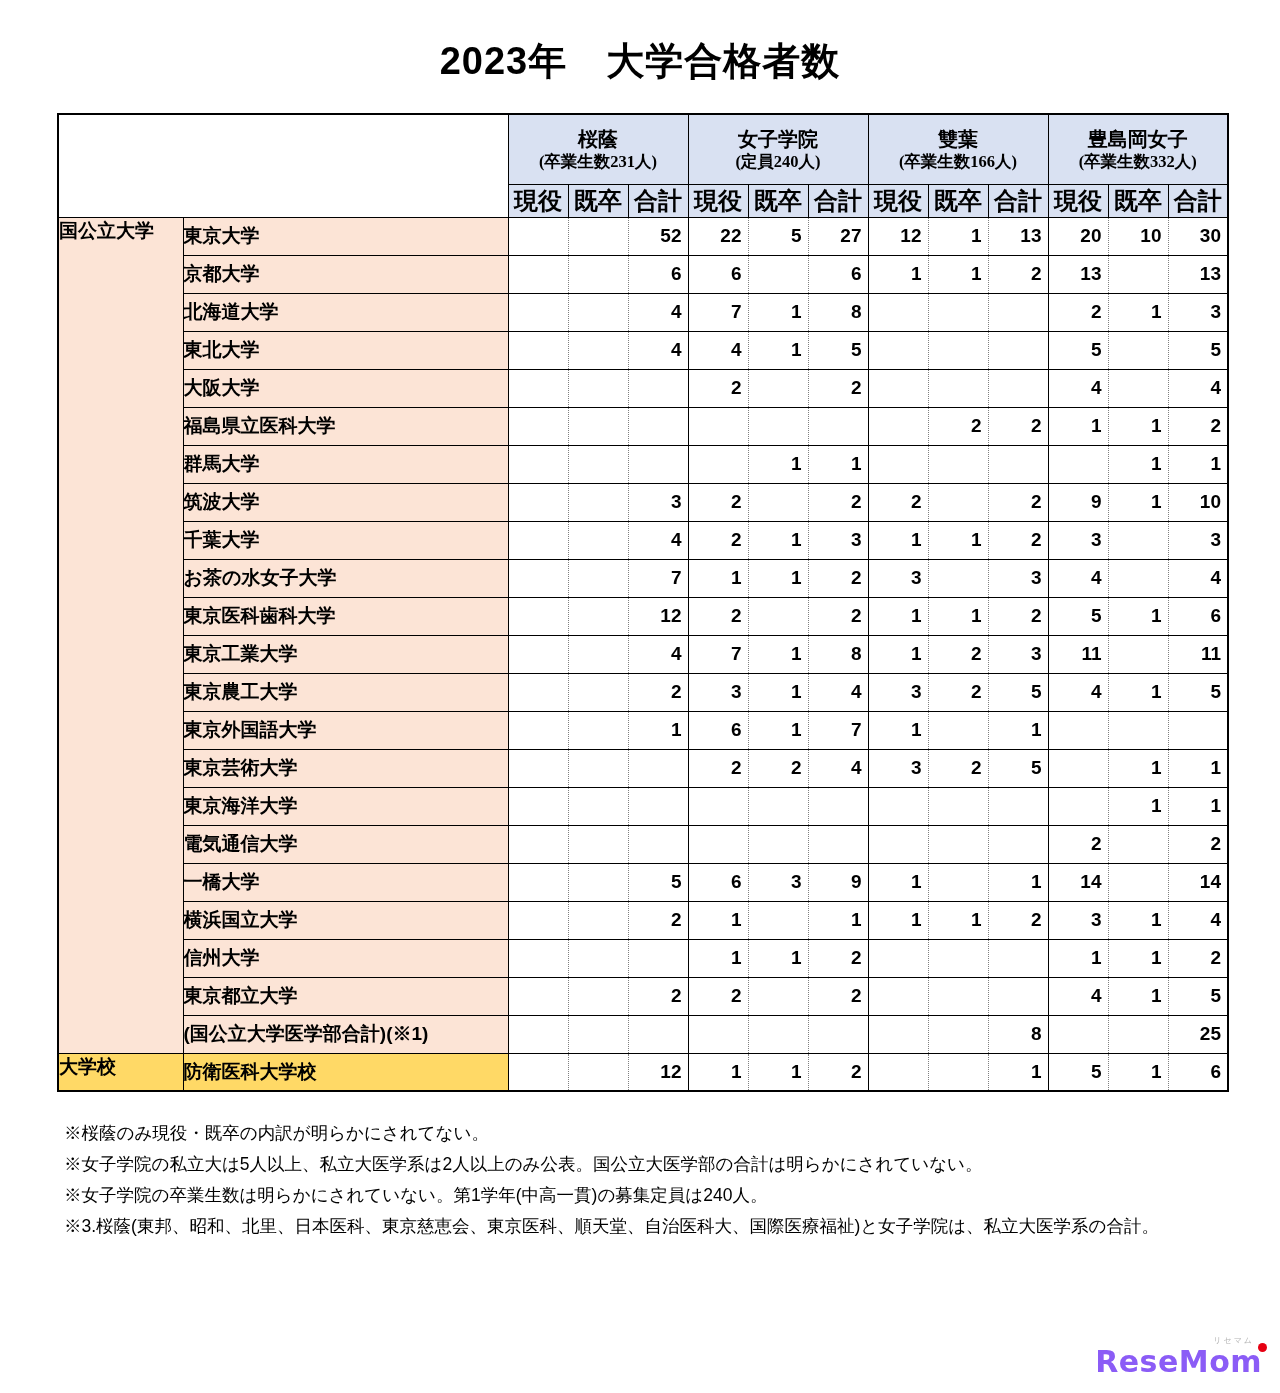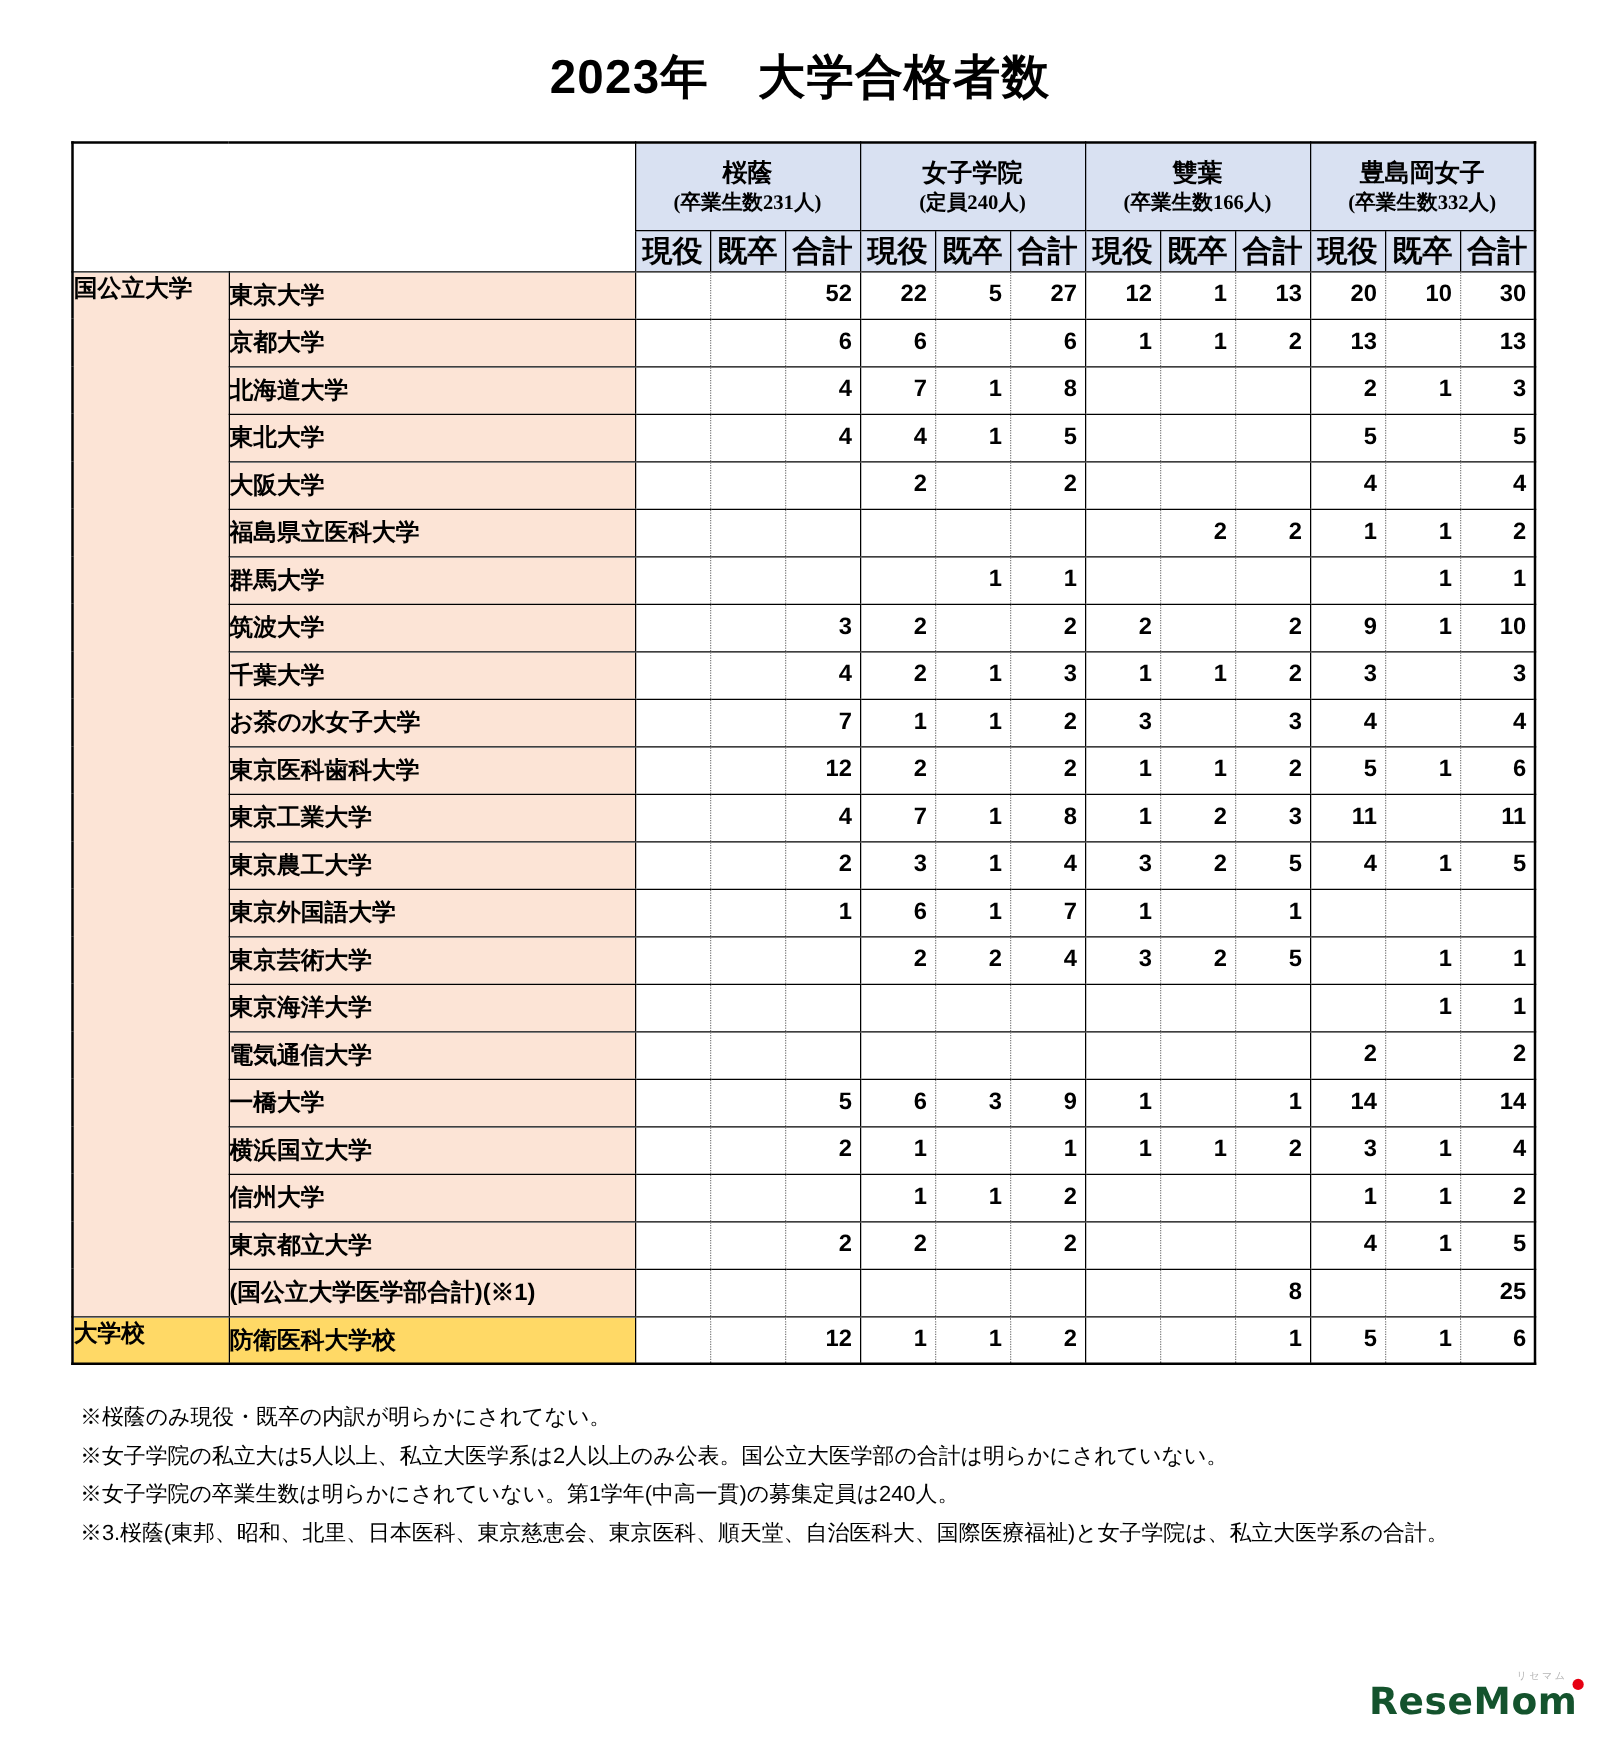--- a/index.html
+++ b/index.html
@@ -35,7 +35,7 @@
   .footnotes { margin: 26px 0 0 64px; font-size: 17.5px; line-height: 31px; font-weight: normal; }
 
   .logo { position: absolute; right: 18px; bottom: 14px; }
-  .logo-text { font-family: "DejaVu Sans", sans-serif; font-size: 30px; font-weight: bold; color: #14532d; letter-spacing: 0.5px; }
+  .logo-text { font-family: "DejaVu Sans", sans-serif; font-size: 30px; font-weight: bold; color: #8b5cf6; letter-spacing: 0.5px; }
   .logo-sub { position: absolute; top: -9px; right: 8px; font-size: 8px; color: #b5b5b5; letter-spacing: 2px; }
   .logo-dot { position: absolute; top: -1px; right: -5px; width: 9px; height: 9px; background: #e60012; border-radius: 50%; }
 </style>

